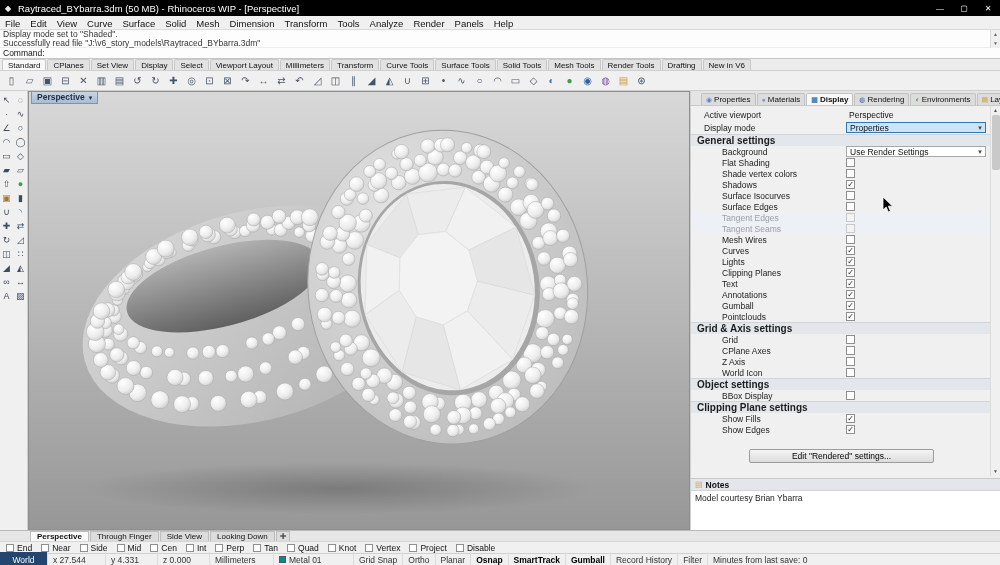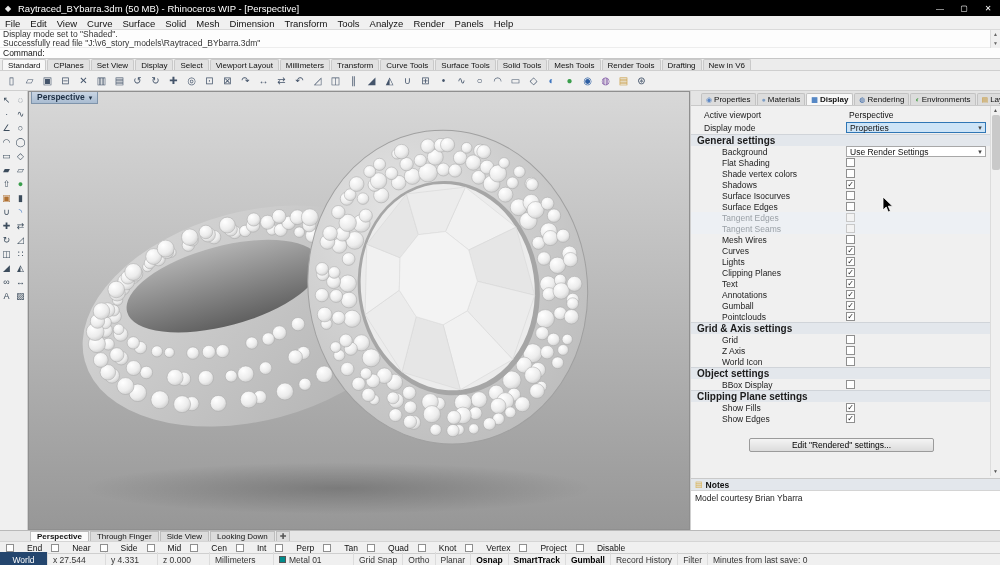--- a/index.html
+++ b/index.html
@@ -648,6 +648,10 @@
             <span class="cb"></span>
           </div>
           <div class="prow ind">
+            <span class="prow-label">CPlane Axes</span>
+            <span class="cb"></span>
+          </div>
+          <div class="prow ind">
             <span class="prow-label">Z Axis</span>
             <span class="cb"></span>
           </div>

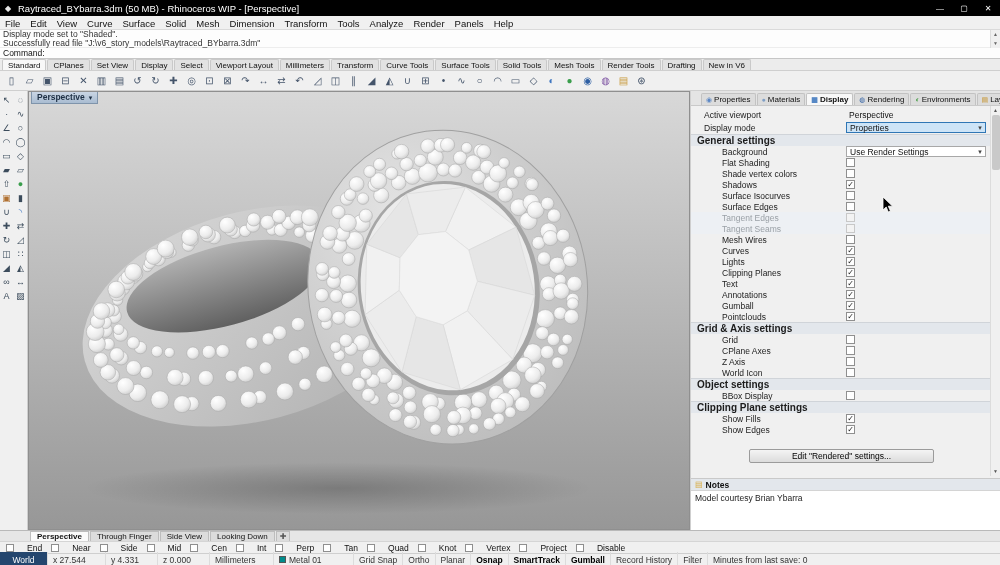--- a/index.html
+++ b/index.html
@@ -71,7 +71,7 @@
 .vpt.active{background:#fafafa;font-weight:bold}
 .vpt.plus{padding:0 3px;color:#555}
 .osnaprow{height:12px;display:flex;align-items:center;background:#f0f0f0;border-top:1px solid #d5d5d5;padding-left:6px;gap:9px;font-size:8.5px}
-.oitem{display:flex;align-items:center;gap:13px}
+.oitem{display:flex;align-items:center;gap:3px}
 .cb.sm{position:static;width:8px;height:8px}
 .statusbar{height:12px;display:flex;align-items:center;background:#f0f0f0;border-top:1px solid #cfcfcf;font-size:8.5px}
 .scell{padding:8px 5px;border-right:1px solid #dcdcdc;height:12px;display:flex;align-items:center;white-space:nowrap;color:#333}

